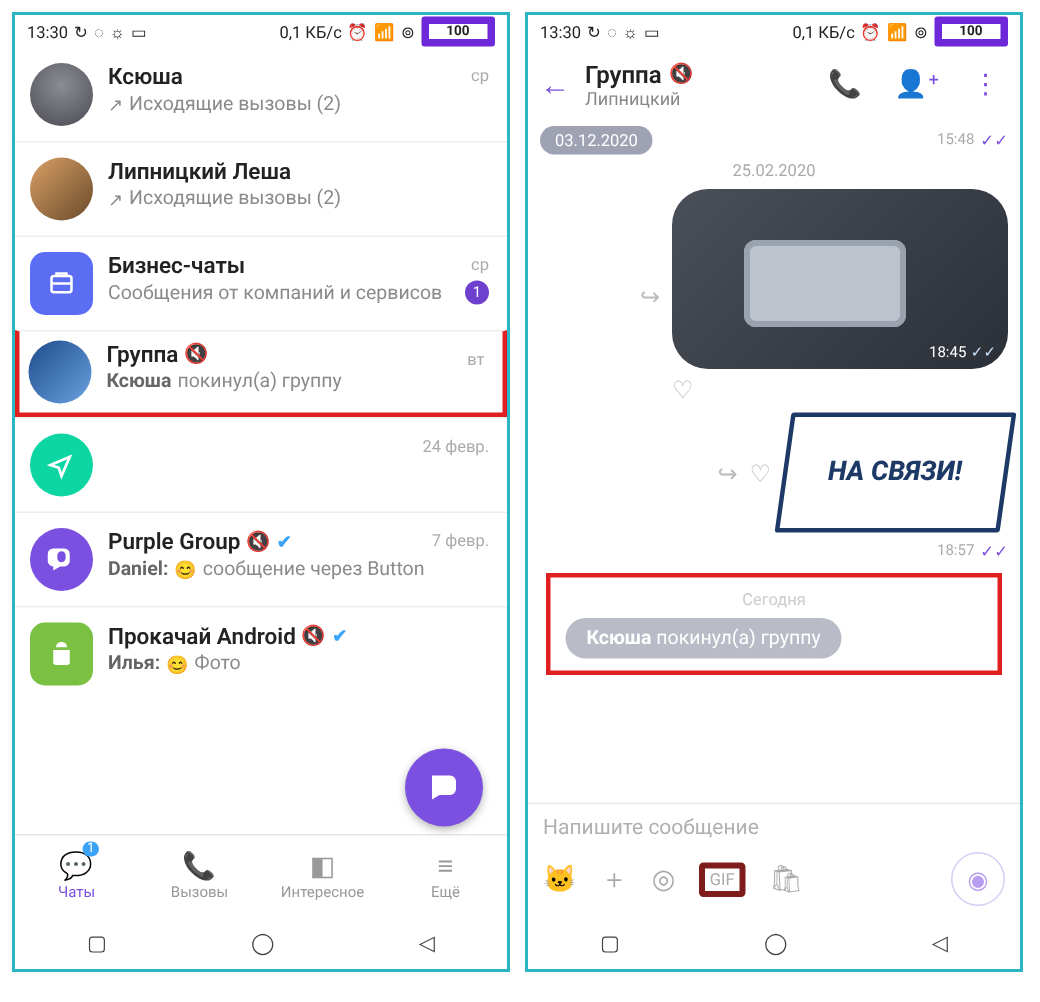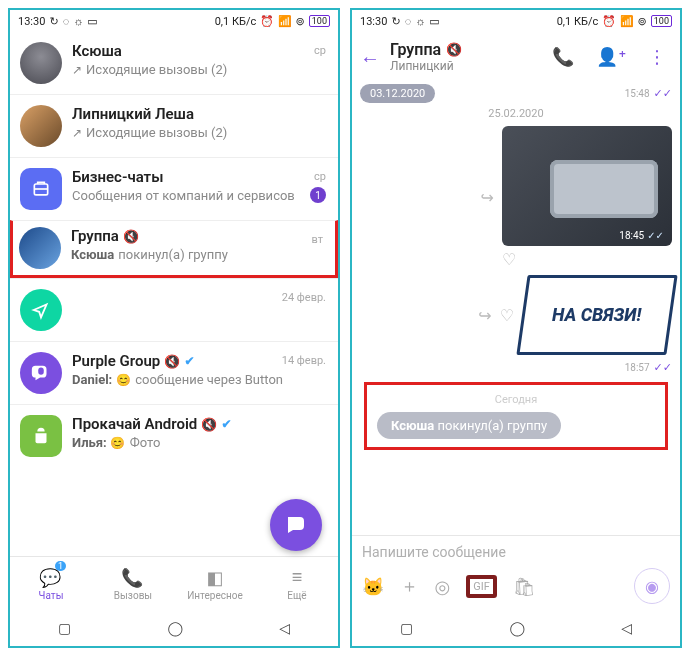--- a/index.html
+++ b/index.html
@@ -11,7 +11,7 @@
   .status { height:22px; display:flex; justify-content:space-between; align-items:center; padding:0 8px; font-size:11px; color:#222; }
   .status .left, .status .right { display:flex; align-items:center; gap:4px; }
   .ico { display:inline-flex; align-items:center; justify-content:center; }
-  .batt { border:1px solid #6d28d9; border-radius:2px; padding:0 2px; font-size:9px; line-height:10px; }
+  .batt { border:5px solid #6d28d9; border-radius:2px; padding:0 12px; font-size:9px; line-height:10px;font-weight:bold; }
 
   
   .list { flex:1; overflow:hidden; }

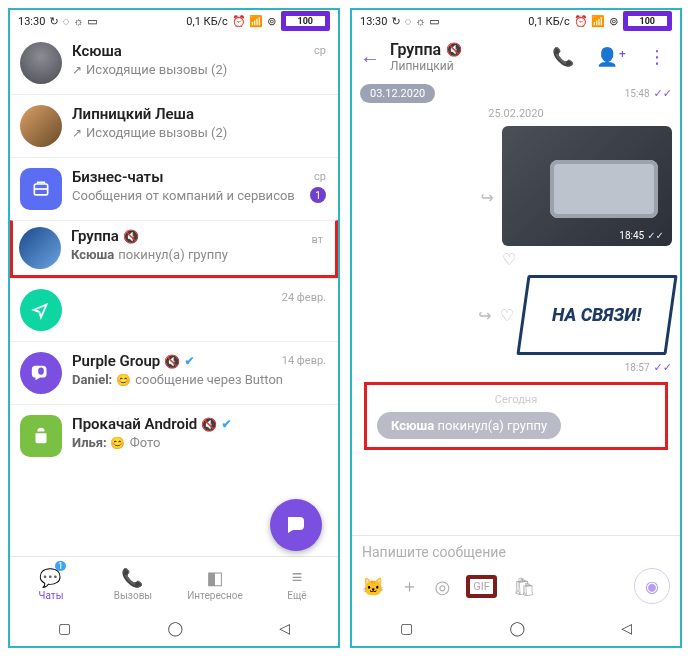--- a/index.html
+++ b/index.html
@@ -62,7 +62,7 @@
   .msgwrap { display:flex; align-items:center; gap:8px; margin:6px 0; }
   .msgwrap.right { justify-content:flex-end; }
   .react { color:#bbb; font-size:16px; }
-  .imgmsg { width:170px; height:120px; background:linear-gradient(135deg,#4a4f58 0%,#2b3038 100%); border-radius:6px; position:relative; overflow:hidden; }
+  .imgmsg { width:224px; height:120px; background:linear-gradient(135deg,#4a4f58 0%,#2b3038 100%); border-radius:24px; position:relative; overflow:hidden; }
   .imgmsg::after { content:""; position:absolute; left:48px; top:34px; width:108px; height:58px; background:#bcc3cc; border-radius:8px; box-shadow:inset 0 0 0 4px #9aa3ad; }
   .imgmsg .imeta { position:absolute; right:8px; bottom:5px; color:#fff; font-size:10px; display:flex; align-items:center; gap:3px;}
   .imgmsg .imeta .dbl{ color:#cfe7ff; }

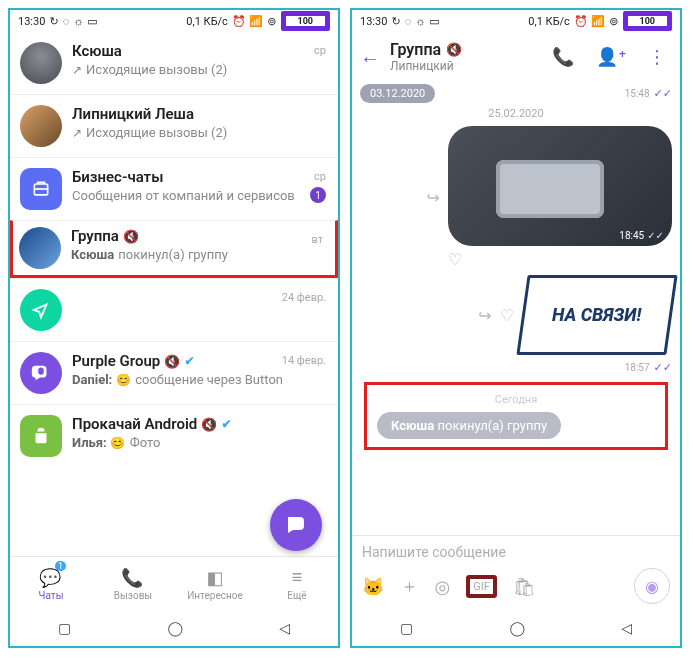--- a/index.html
+++ b/index.html
@@ -199,7 +199,7 @@
           <span>сообщение через Button</span>
         </div>
       </div>
-      <div class="meta">14 февр.</div>
+      <div class="meta">7 февр.</div>
     </div>
 
     <div class="row">

